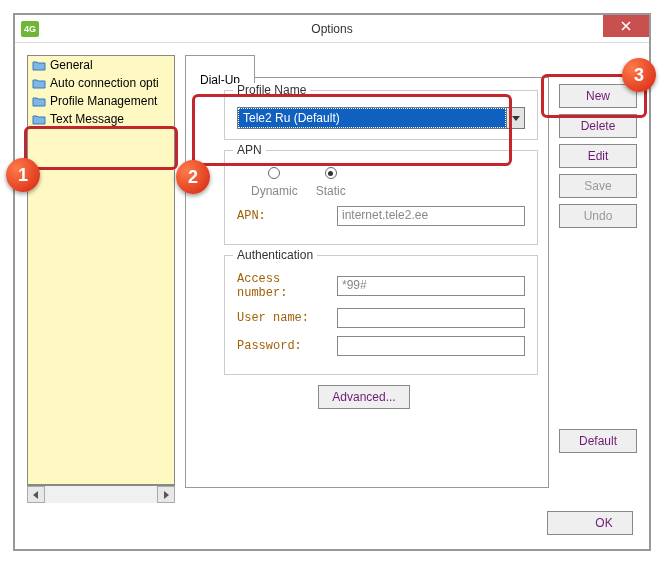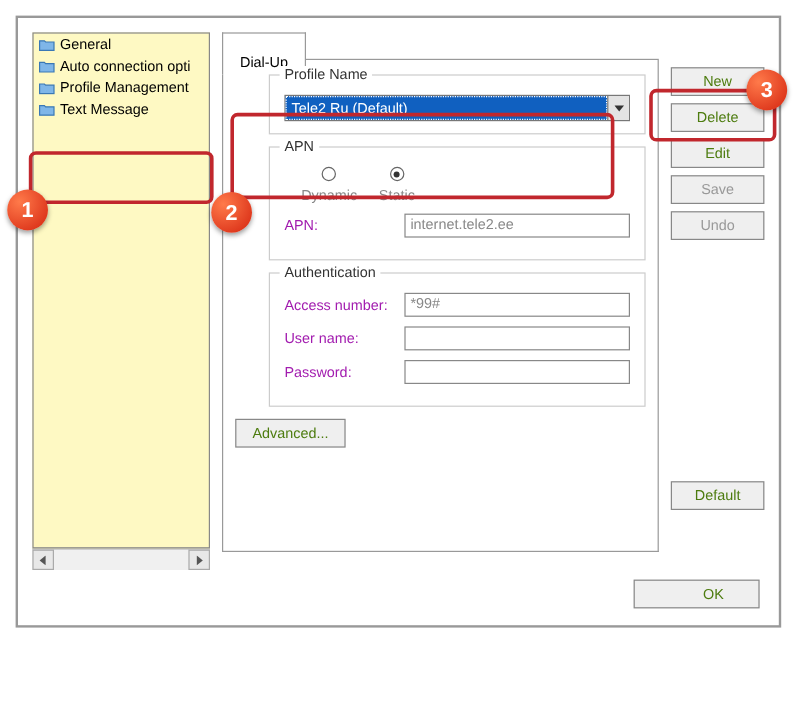--- a/index.html
+++ b/index.html
@@ -57,6 +57,15 @@
 <body>
 
 <div class="outer">
+  <div class="titlebar">
+    <div class="badge">4G</div>
+    <div class="title">Options</div>
+    <div class="closebtn">
+      <svg viewBox="0 0 10 10">
+          <path d="M1 1 L9 9 M9 1 L1 9" stroke="#fff" stroke-width="1.6"></path>
+        </svg>
+    </div>
+  </div>
 
   <div class="content">
     <div class="sidebar-wrap">

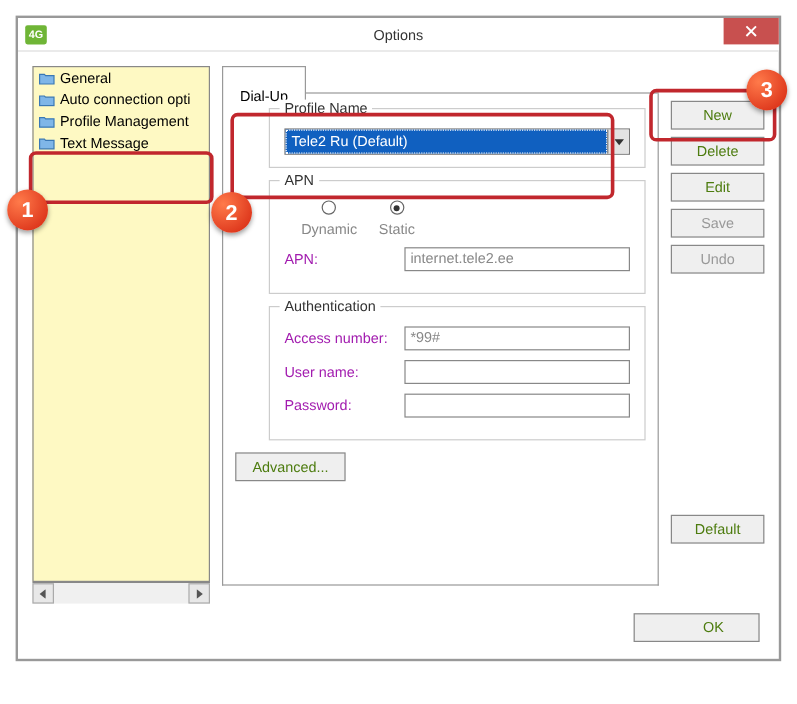--- a/index.html
+++ b/index.html
@@ -38,7 +38,7 @@
 .txt { border: 1px solid #888; height: 20px; padding: 1px 4px; background: #fff; color: #888; flex: 1; }
 .disabled { color: #888; }
 .btncol { width: 78px; display: flex; flex-direction: column; gap: 6px; }
-.btn { height: 24px; border: 1px solid #888; background: #efefef; display: flex; align-items: center; justify-content: center; color: #4d7c0f; }
+.btn { height: 24px; border: 1px solid #888; background: #efefef; display: flex; align-items: center; justify-content: center; color: #701a75; }
 .btn.dis { color: #999; }
 .advrow { display: flex; justify-content: flex-start; padding-right: 6px; }
 .advbtn { width: 92px; }

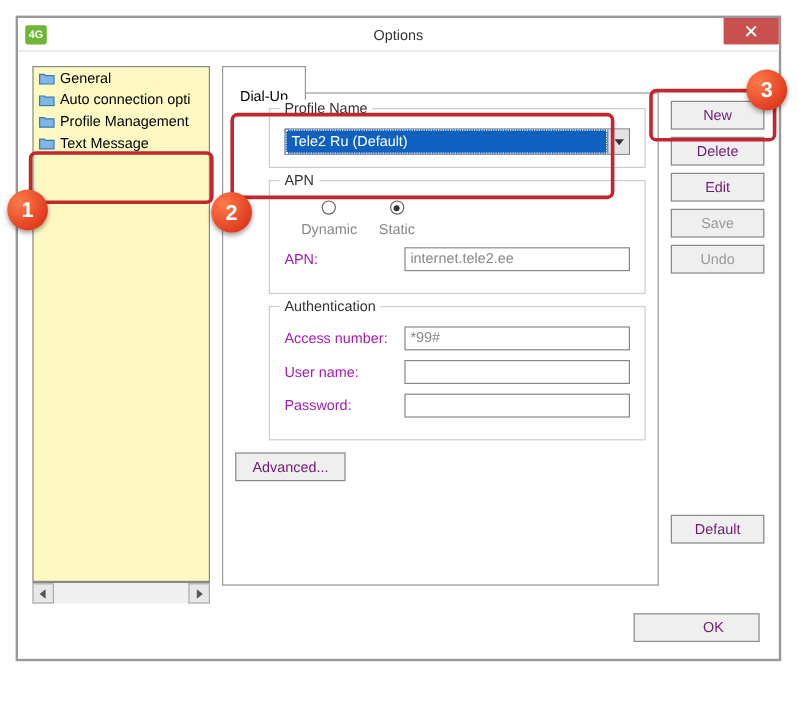--- a/index.html
+++ b/index.html
@@ -30,7 +30,7 @@
 .combo-sel { flex: 1; background: #1060c0; color: #fff; padding: 2px 4px; border: 1px dotted #fff; }
 .combo-arrow { width: 18px; background: #e3e3e3; border-left: 1px solid #777; display: flex; align-items: center; justify-content: center; }
 .row { display: flex; align-items: center; margin-bottom: 8px; gap: 8px; }
-.lbl { width: 92px; color: #a21caf; }
+.lbl { width: 92px; color: #a16207; font-family: Liberation Mono, monospace; }
 .radio-row { display: flex; gap: 18px; padding-left: 14px; margin-bottom: 8px; }
 .radio { display: flex; align-items: center; gap: 5px; flex-direction: column; }
 .radio-dot { width: 12px; height: 12px; border: 1px solid #666; border-radius: 50%; display: flex; align-items: center; justify-content: center; }

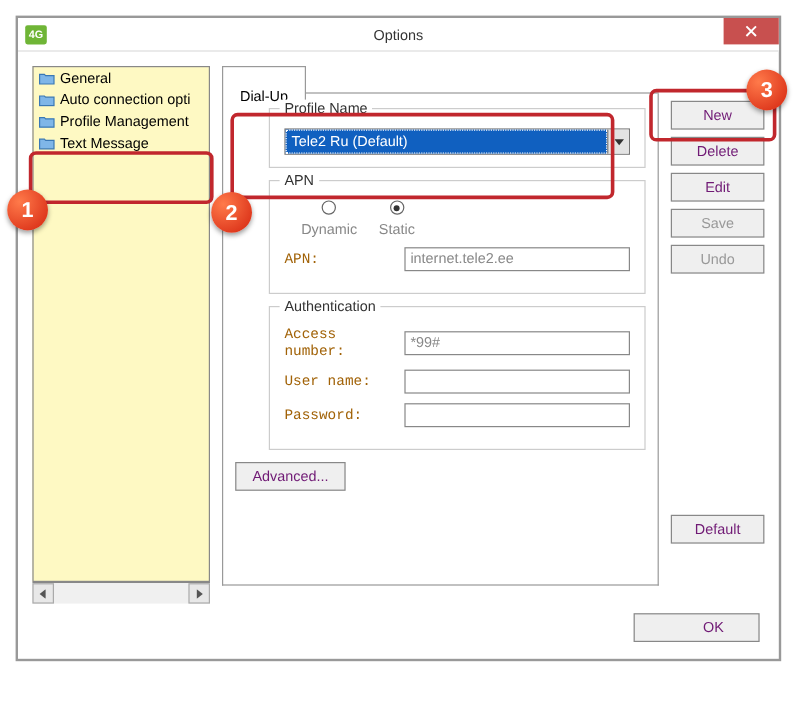--- a/index.html
+++ b/index.html
@@ -40,7 +40,7 @@
 .btncol { width: 78px; display: flex; flex-direction: column; gap: 6px; }
 .btn { height: 24px; border: 1px solid #888; background: #efefef; display: flex; align-items: center; justify-content: center; color: #701a75; }
 .btn.dis { color: #999; }
-.advrow { display: flex; justify-content: flex-start; padding-right: 6px; }
+.advrow { display: flex; justify-content: center; padding-right: 6px; }
 .advbtn { width: 92px; }
 .footer { display: flex; justify-content: flex-end; gap: 10px; padding: 0 16px 14px 0; }
 .footer .btn { width: 105px; padding-left: 28px; }

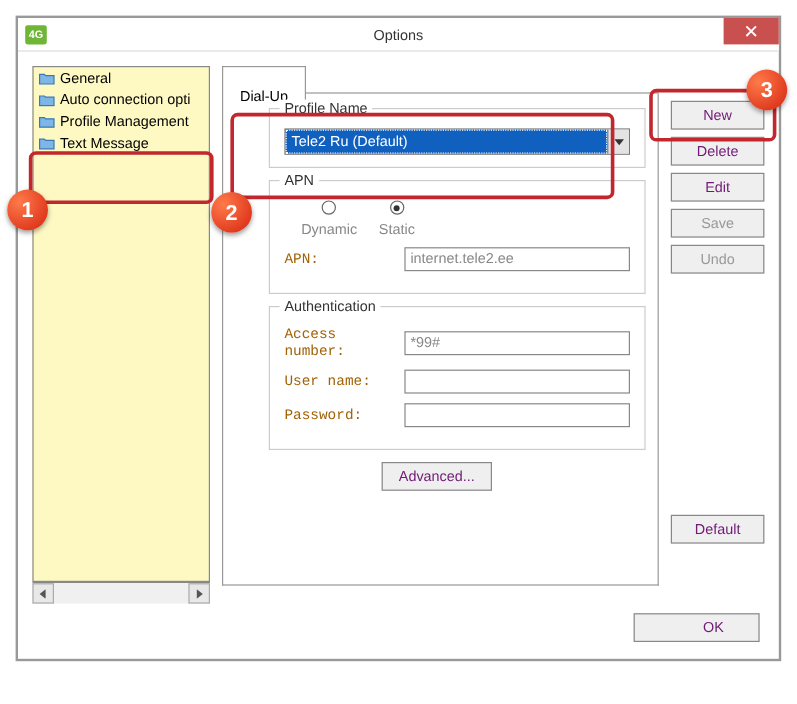--- a/index.html
+++ b/index.html
@@ -43,7 +43,7 @@
 .advrow { display: flex; justify-content: center; padding-right: 6px; }
 .advbtn { width: 92px; }
 .footer { display: flex; justify-content: flex-end; gap: 10px; padding: 0 16px 14px 0; }
-.footer .btn { width: 105px; padding-left: 28px; }
+.footer .btn { width: 86px; padding-left: 28px; }
 
 .callout { position: absolute; border: 3px solid #c1272d; border-radius: 6px; pointer-events: none; }
 .c-num { position: absolute; width: 34px; height: 34px; border-radius: 50%; background: radial-gradient(circle at 30% 30%, #ff7a4a, #d4240f); color: #fff; display: flex; align-items: center; justify-content: center; font-size: 18px; font-weight: bold; box-shadow: 0 2px 4px rgba(0,0,0,.4); pointer-events: none; }

